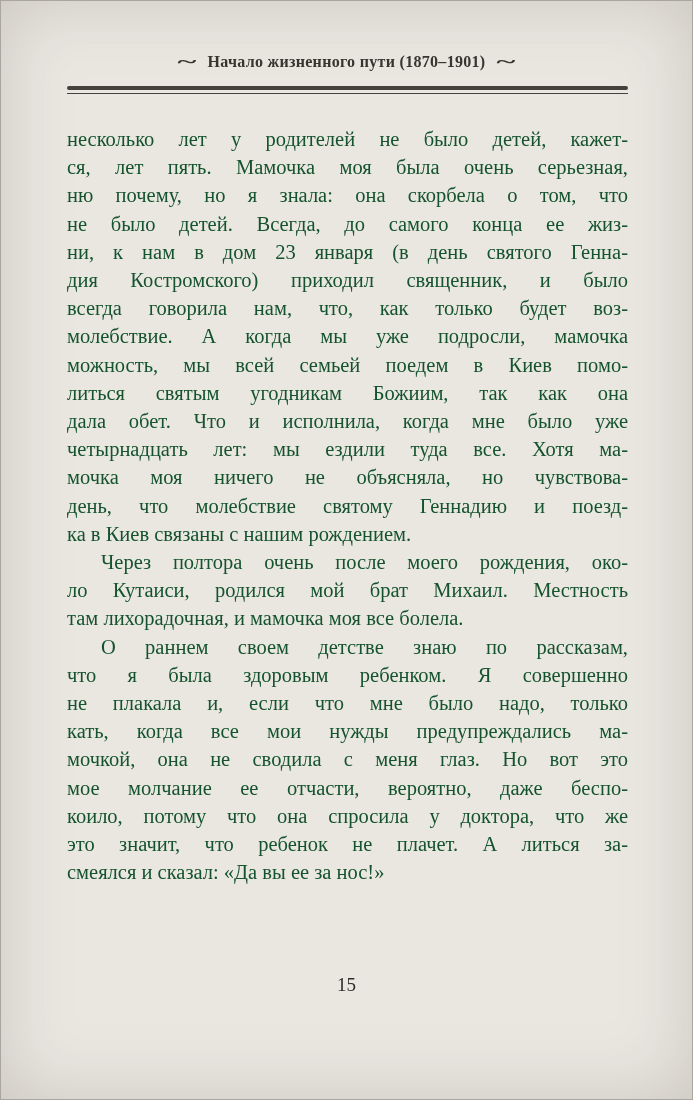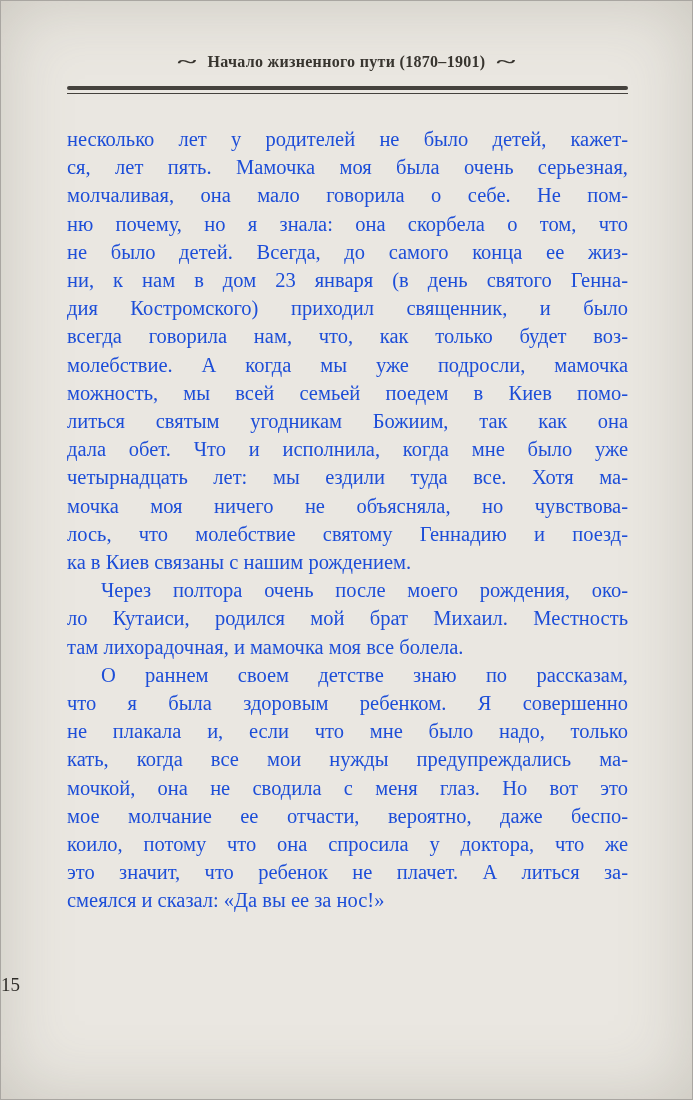--- a/index.html
+++ b/index.html
@@ -62,7 +62,7 @@
     width: 561px;
     font-size: 20.5px;
     line-height: 28.2px;
-    color: #1d4ed8;
+    color: #14532d;
   }
   .line {
     text-align: justify;

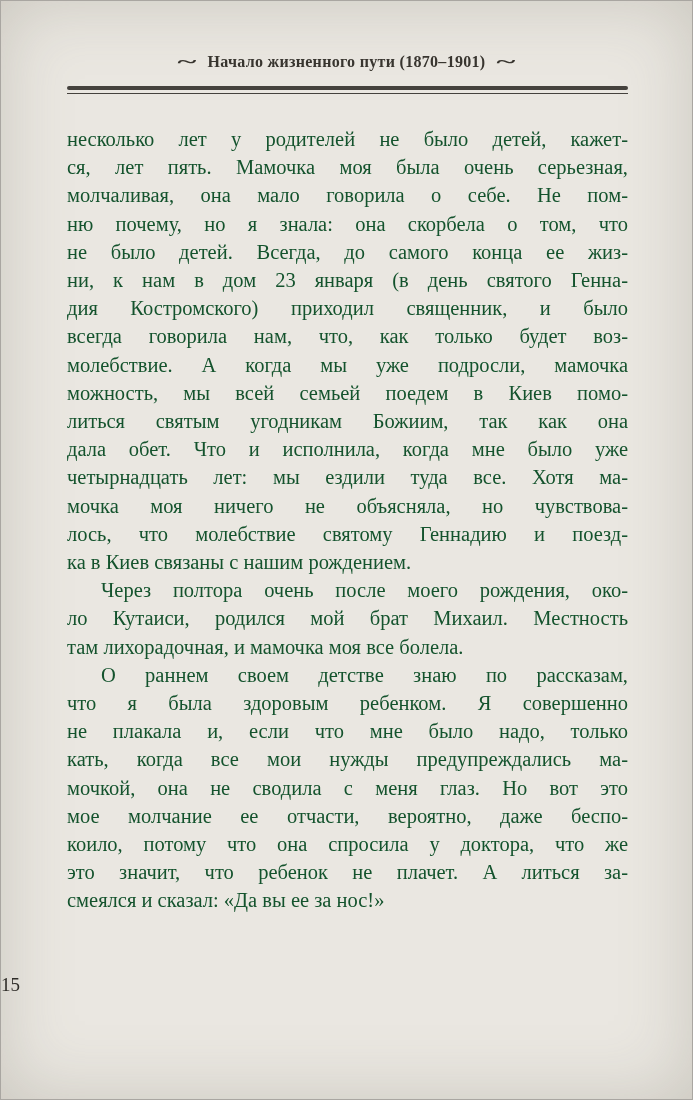--- a/index.html
+++ b/index.html
@@ -99,7 +99,6 @@
   <div class="body-text">
       <div class="line">несколько лет у родителей не было детей, кажет-</div>
       <div class="line">ся, лет пять. Мамочка моя была очень серьезная,</div>
-      <div class="line">молчаливая, она мало говорила о себе. Не пом-</div>
       <div class="line">ню почему, но я знала: она скорбела о том, что</div>
       <div class="line">не было детей. Всегда, до самого конца ее жиз-</div>
       <div class="line">ни, к нам в дом 23 января (в день святого Генна-</div>

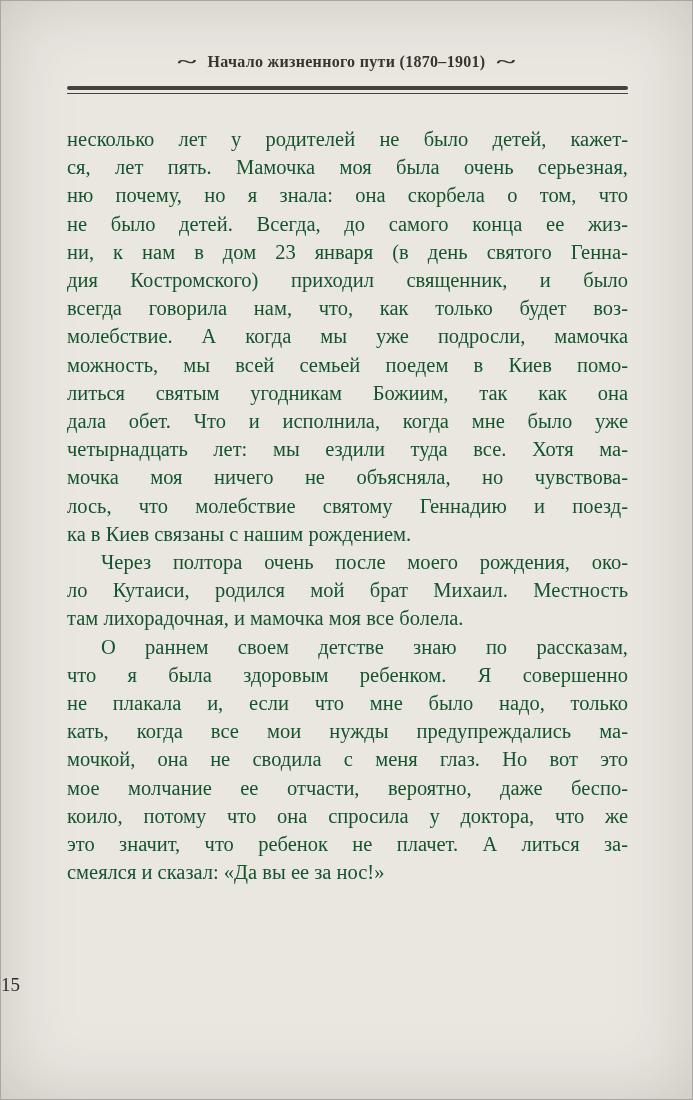--- a/index.html
+++ b/index.html
@@ -110,7 +110,7 @@
       <div class="line">дала обет. Что и исполнила, когда мне было уже</div>
       <div class="line">четырнадцать лет: мы ездили туда все. Хотя ма-</div>
       <div class="line">мочка моя ничего не объясняла, но чувствова-</div>
-      <div class="line">лось, что молебствие святому Геннадию и поезд-</div>
+      <div class="line">день, что молебствие святому Геннадию и поезд-</div>
       <div class="line last">ка в Киев связаны с нашим рождением.</div>
       <div class="line indent">Через полтора очень после моего рождения, око-</div>
       <div class="line">ло Кутаиси, родился мой брат Михаил. Местность</div>

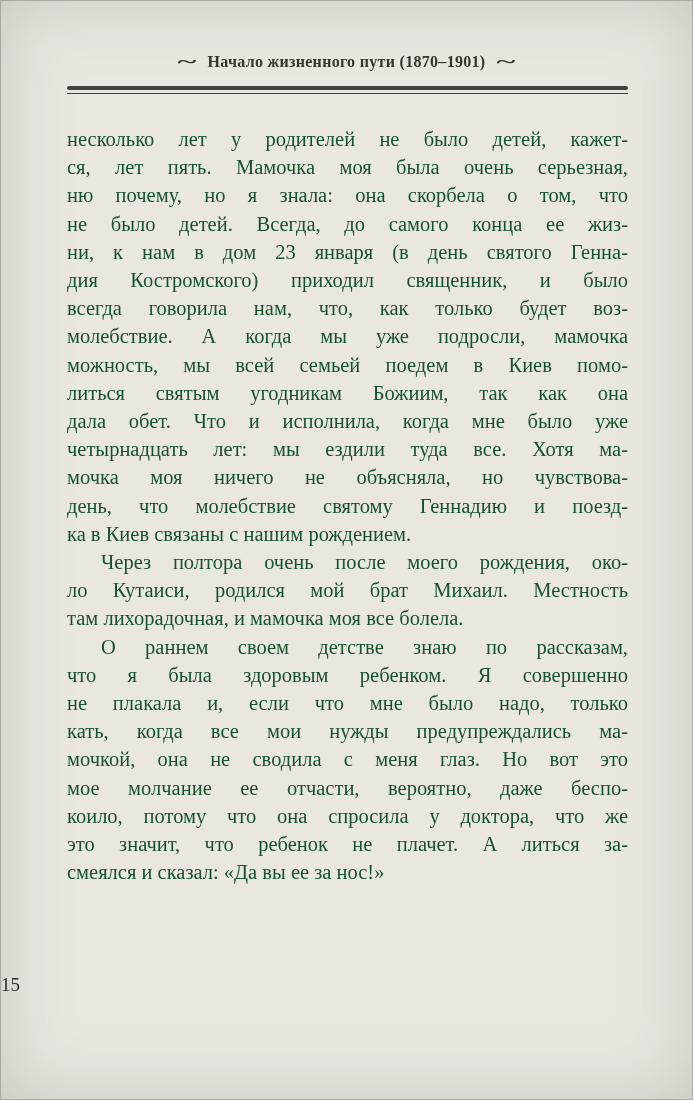--- a/index.html
+++ b/index.html
@@ -75,7 +75,7 @@
     position: absolute;
     top: 973px;
     left: 0; right: 0;
-    text-align: left;
+    text-align: center;
     font-size: 19px;
     color: #2e2c28;
   }

